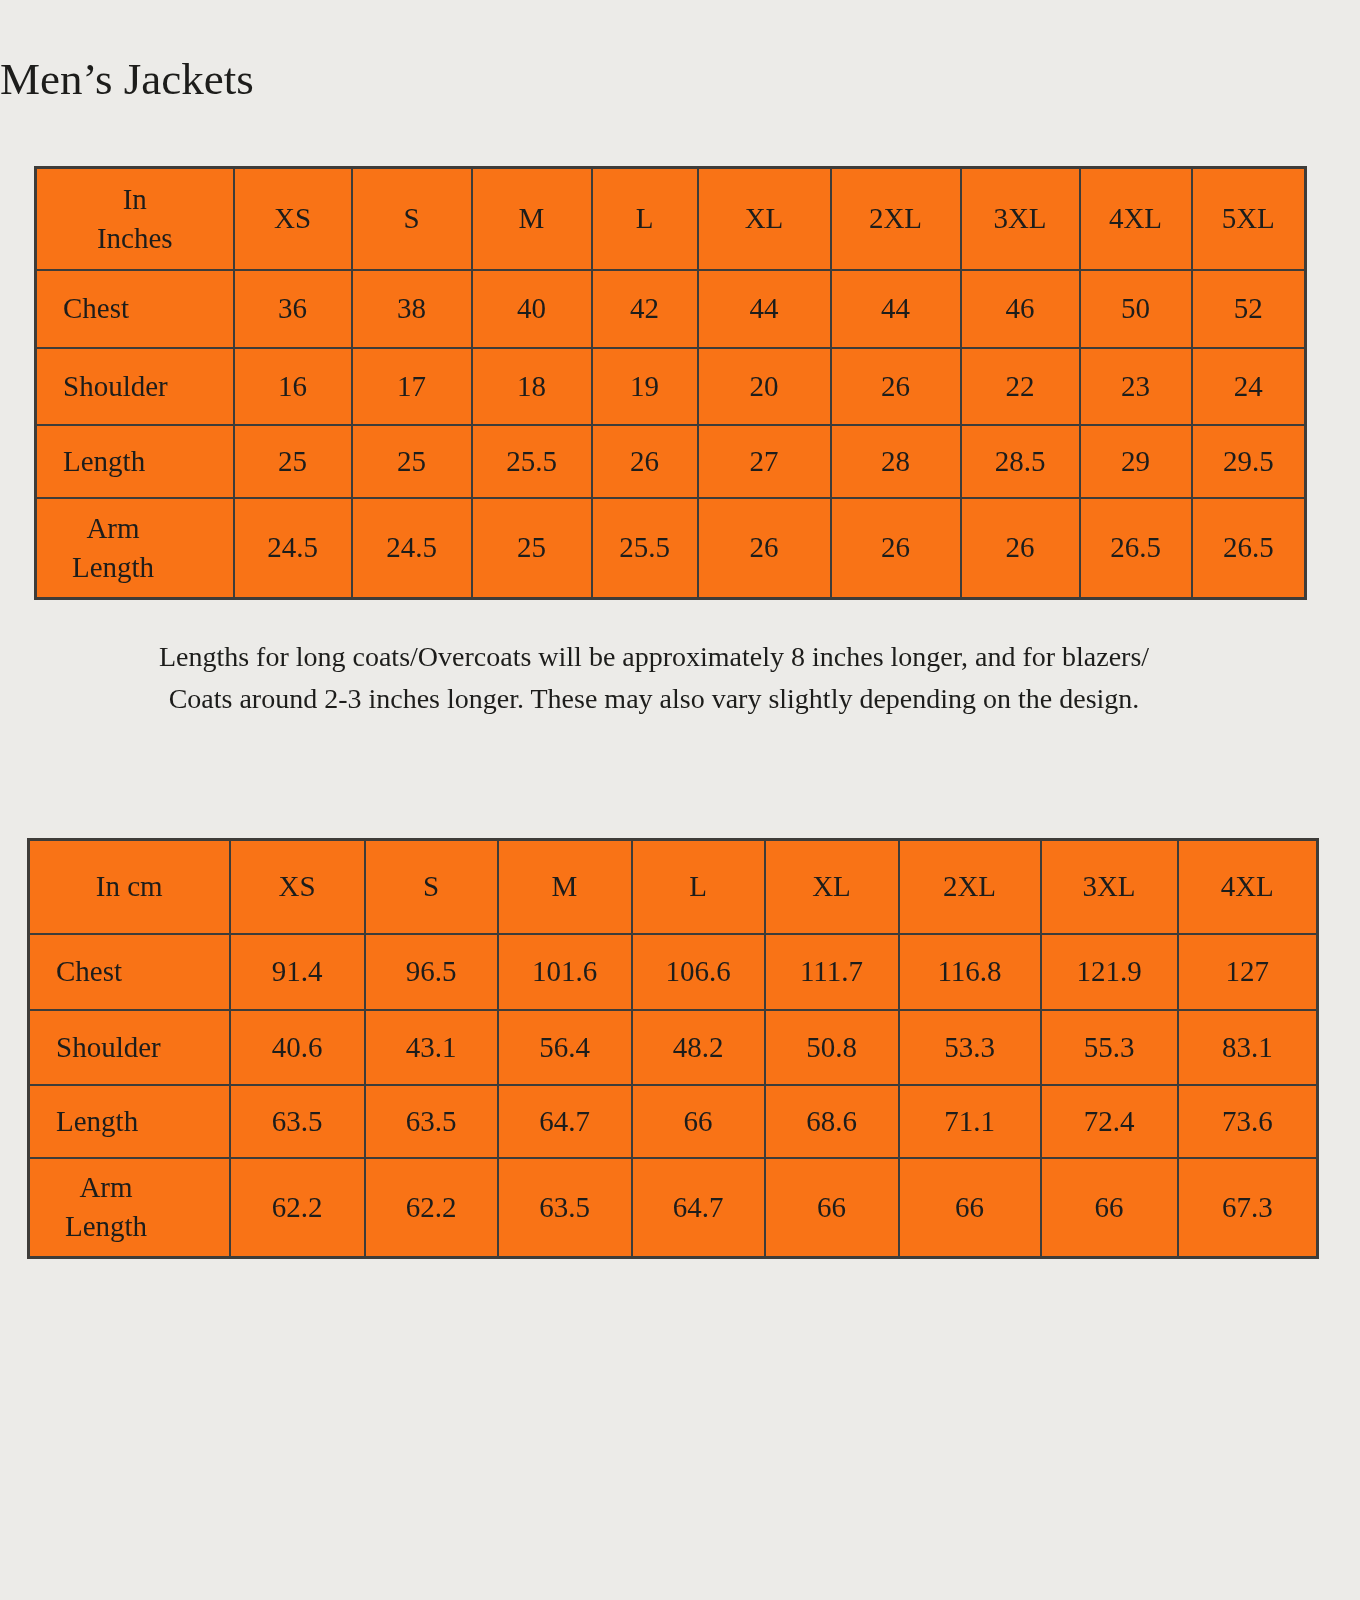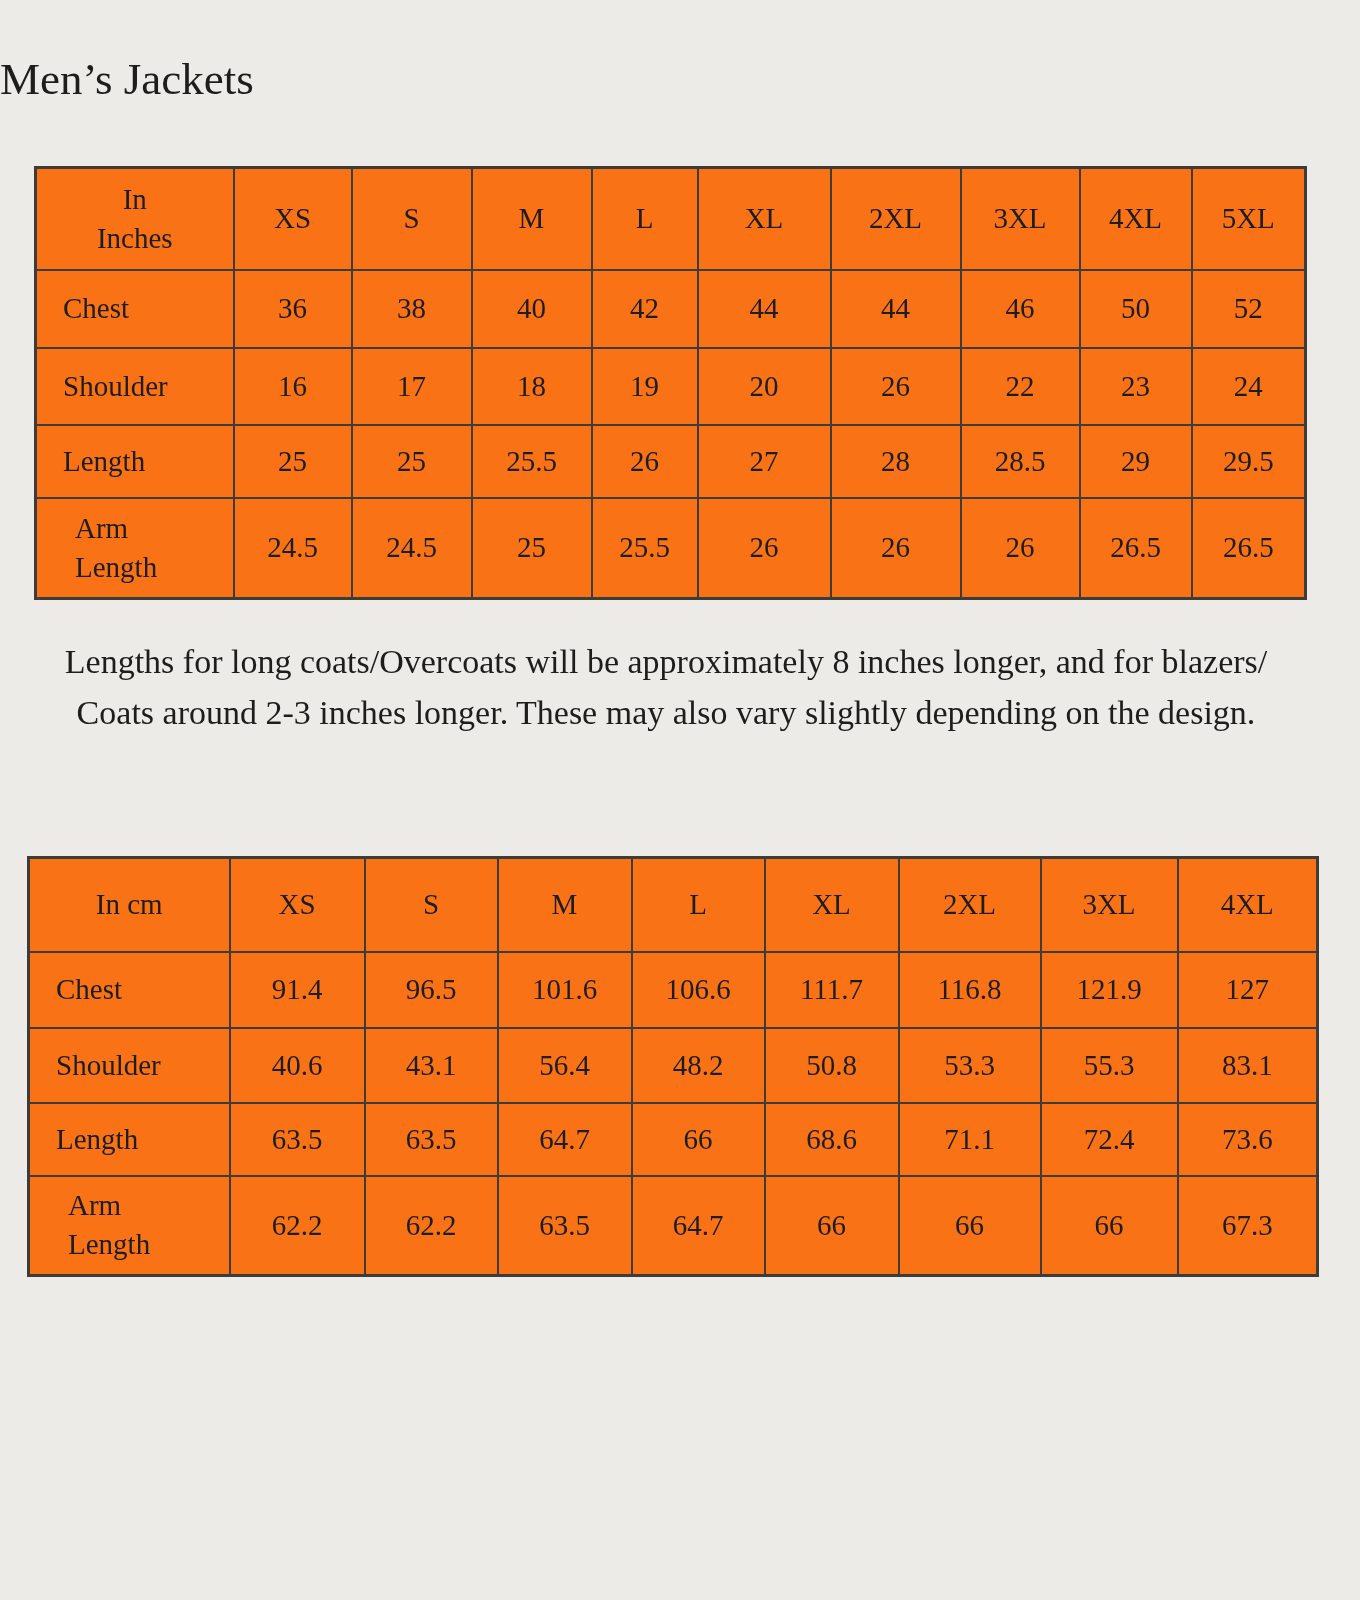--- a/index.html
+++ b/index.html
@@ -41,7 +41,7 @@
   .t2 tbody tr:nth-child(3){height:73px;}
   .t2 tbody tr:nth-child(4){height:100px;}
   .row-label{text-align:left;padding-left:26px;}
-  .wrap{display:inline-block;max-width:100px;text-align:left;line-height:1.35;margin-left:12px;}
+  .wrap{display:inline-block;max-width:100px;text-align:center;line-height:1.35;}
   .unit-wrap{display:inline-block;max-width:100px;text-align:center;line-height:1.35;}
   .note{
     width:1300px;margin:36px 0 0 16px;

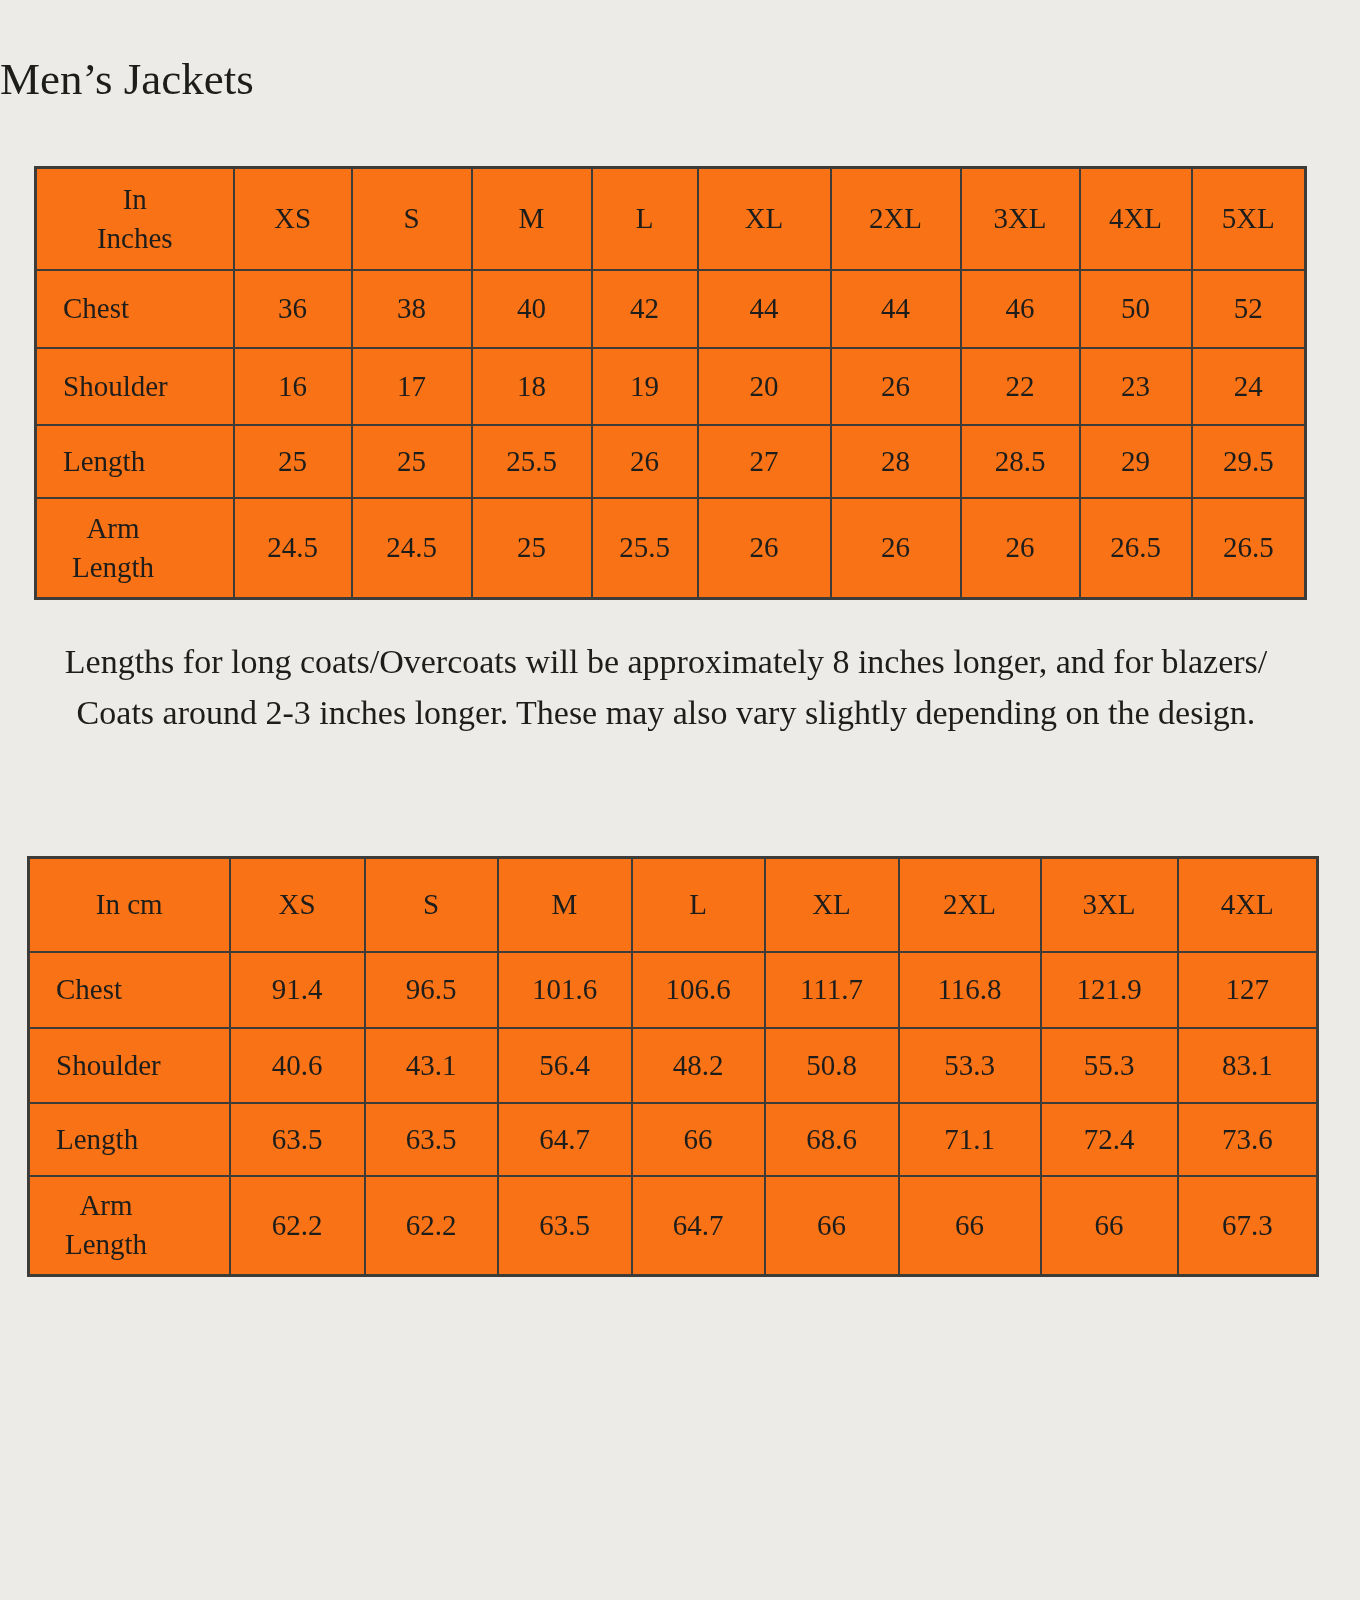--- a/index.html
+++ b/index.html
@@ -44,9 +44,9 @@
   .wrap{display:inline-block;max-width:100px;text-align:center;line-height:1.35;}
   .unit-wrap{display:inline-block;max-width:100px;text-align:center;line-height:1.35;}
   .note{
-    width:1300px;margin:36px 0 0 16px;
+    width:1300px;margin:36px 0 0 4px;
     text-align:center;
-    font-size:34px;line-height:1.5;
+    font-size:28px;line-height:1.5;
   }
   .note2{width:1330px;margin-top:28px;}
 </style>

